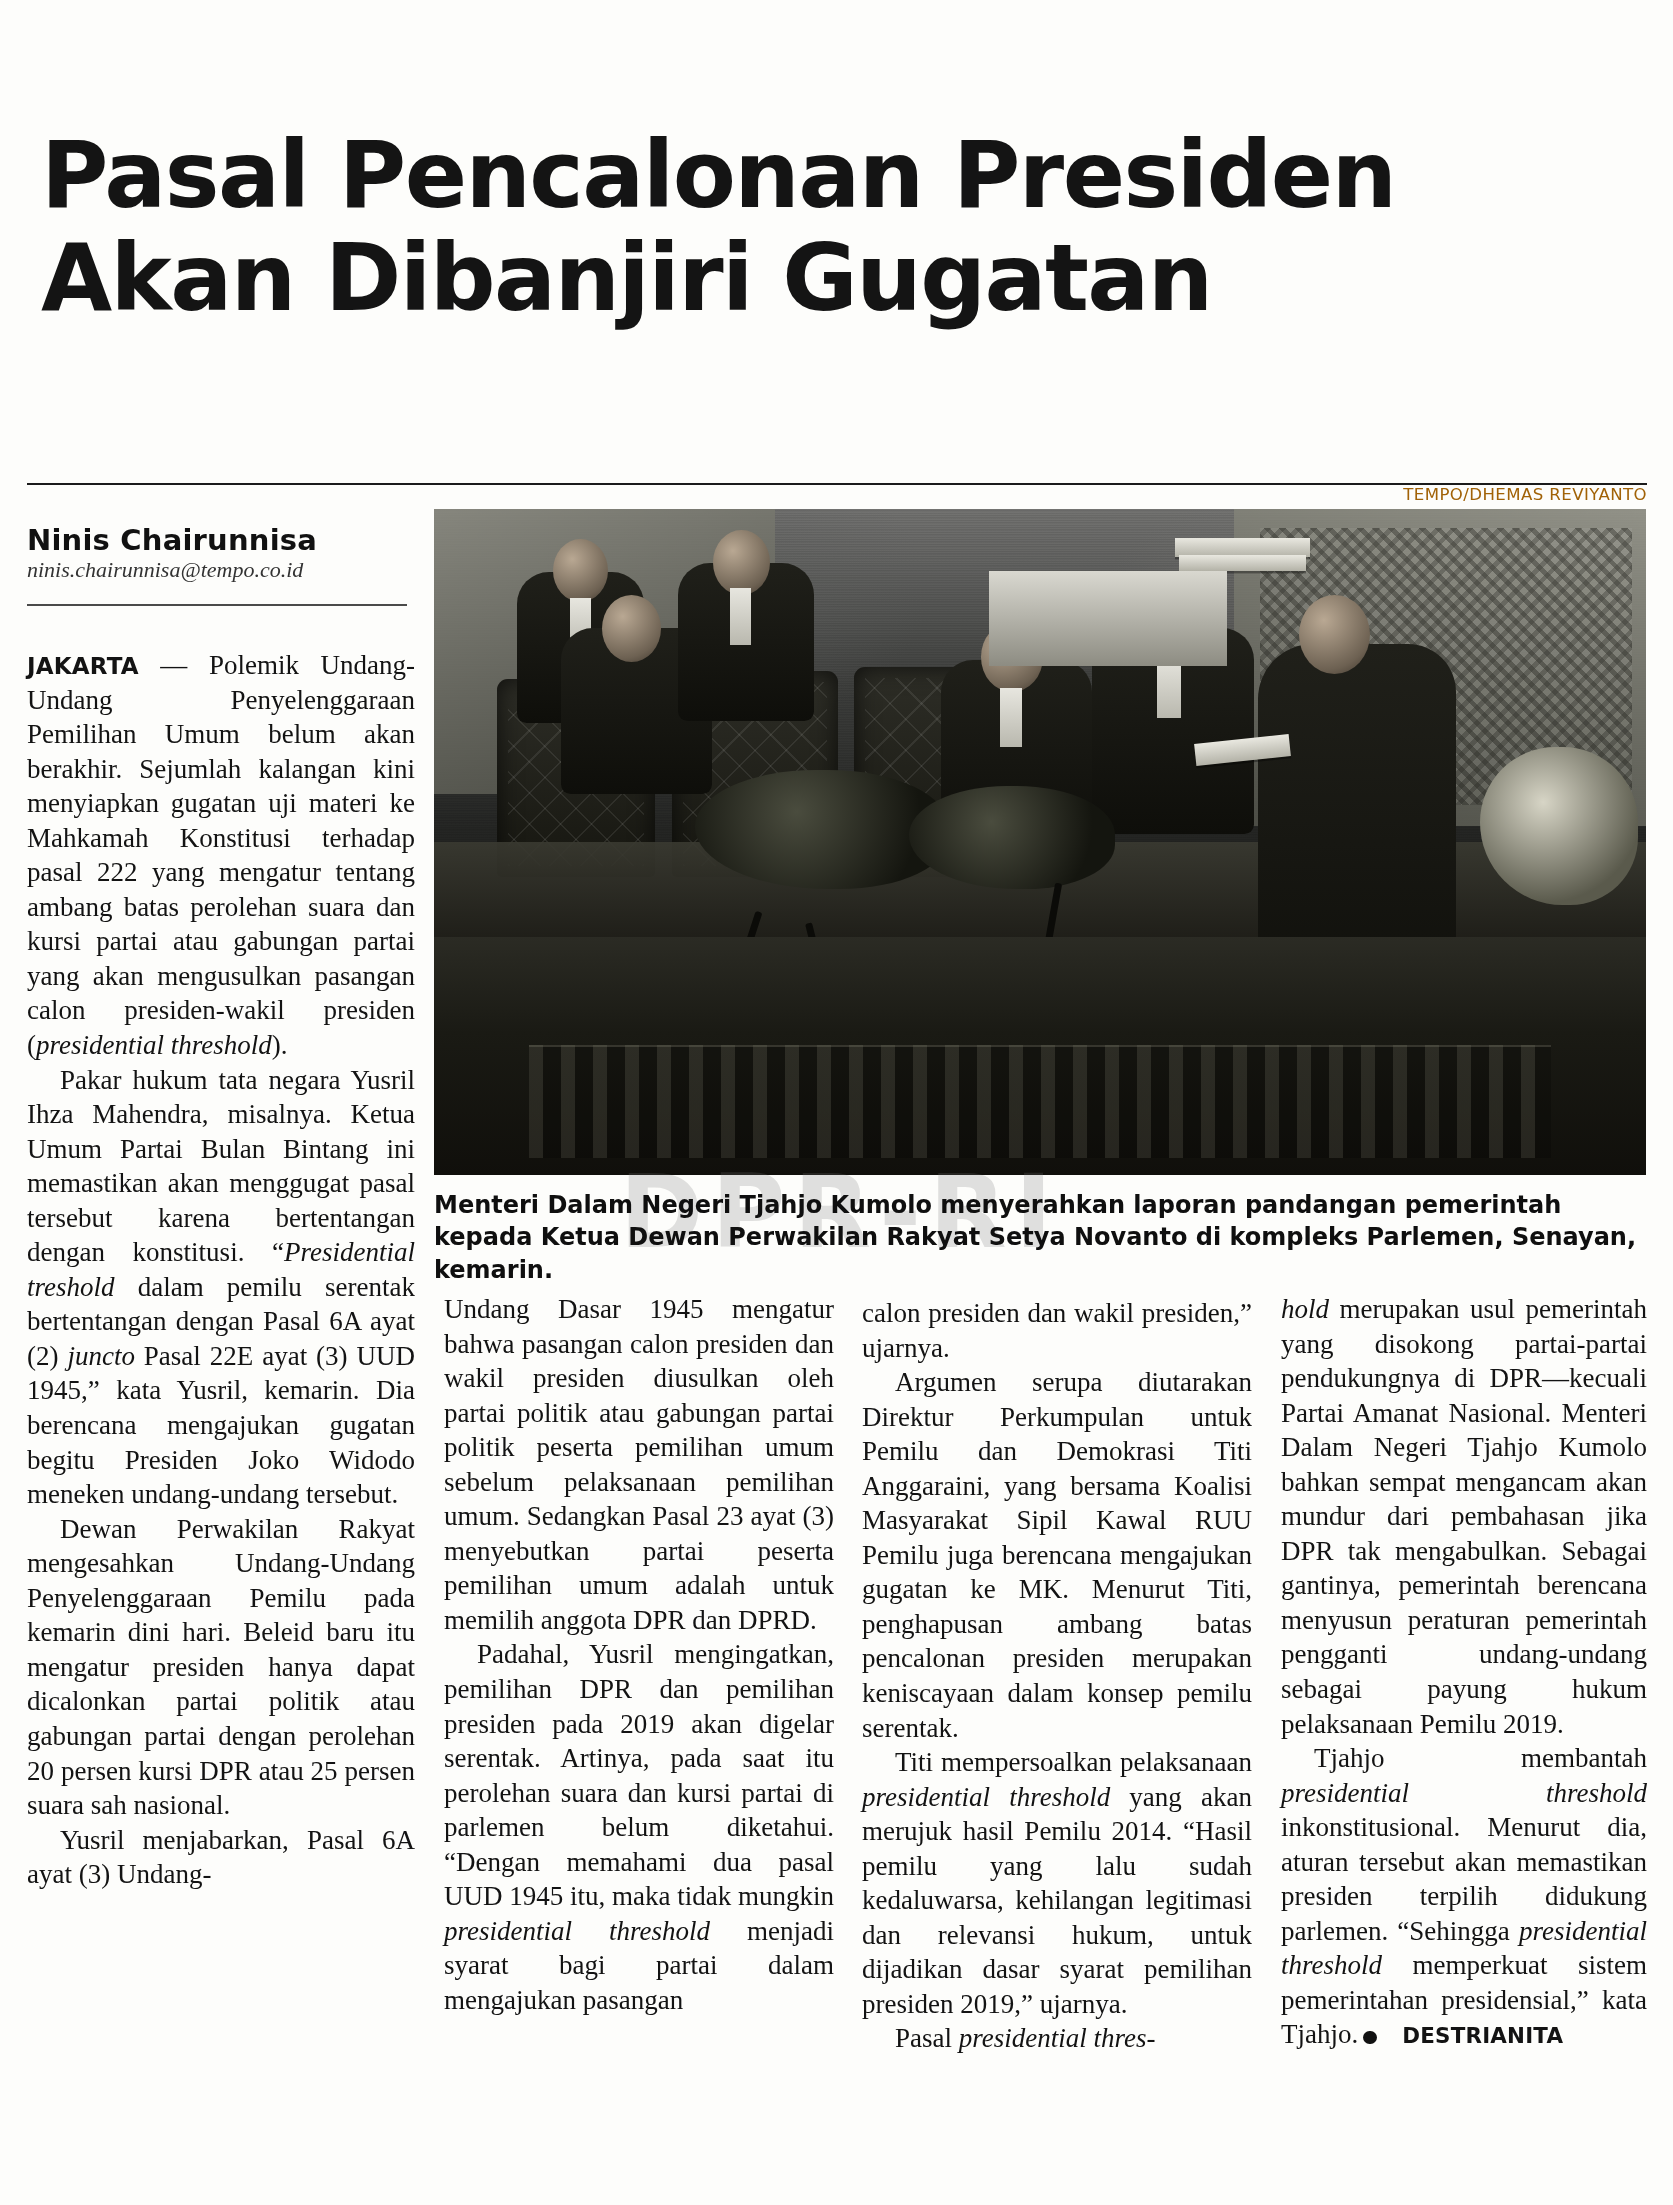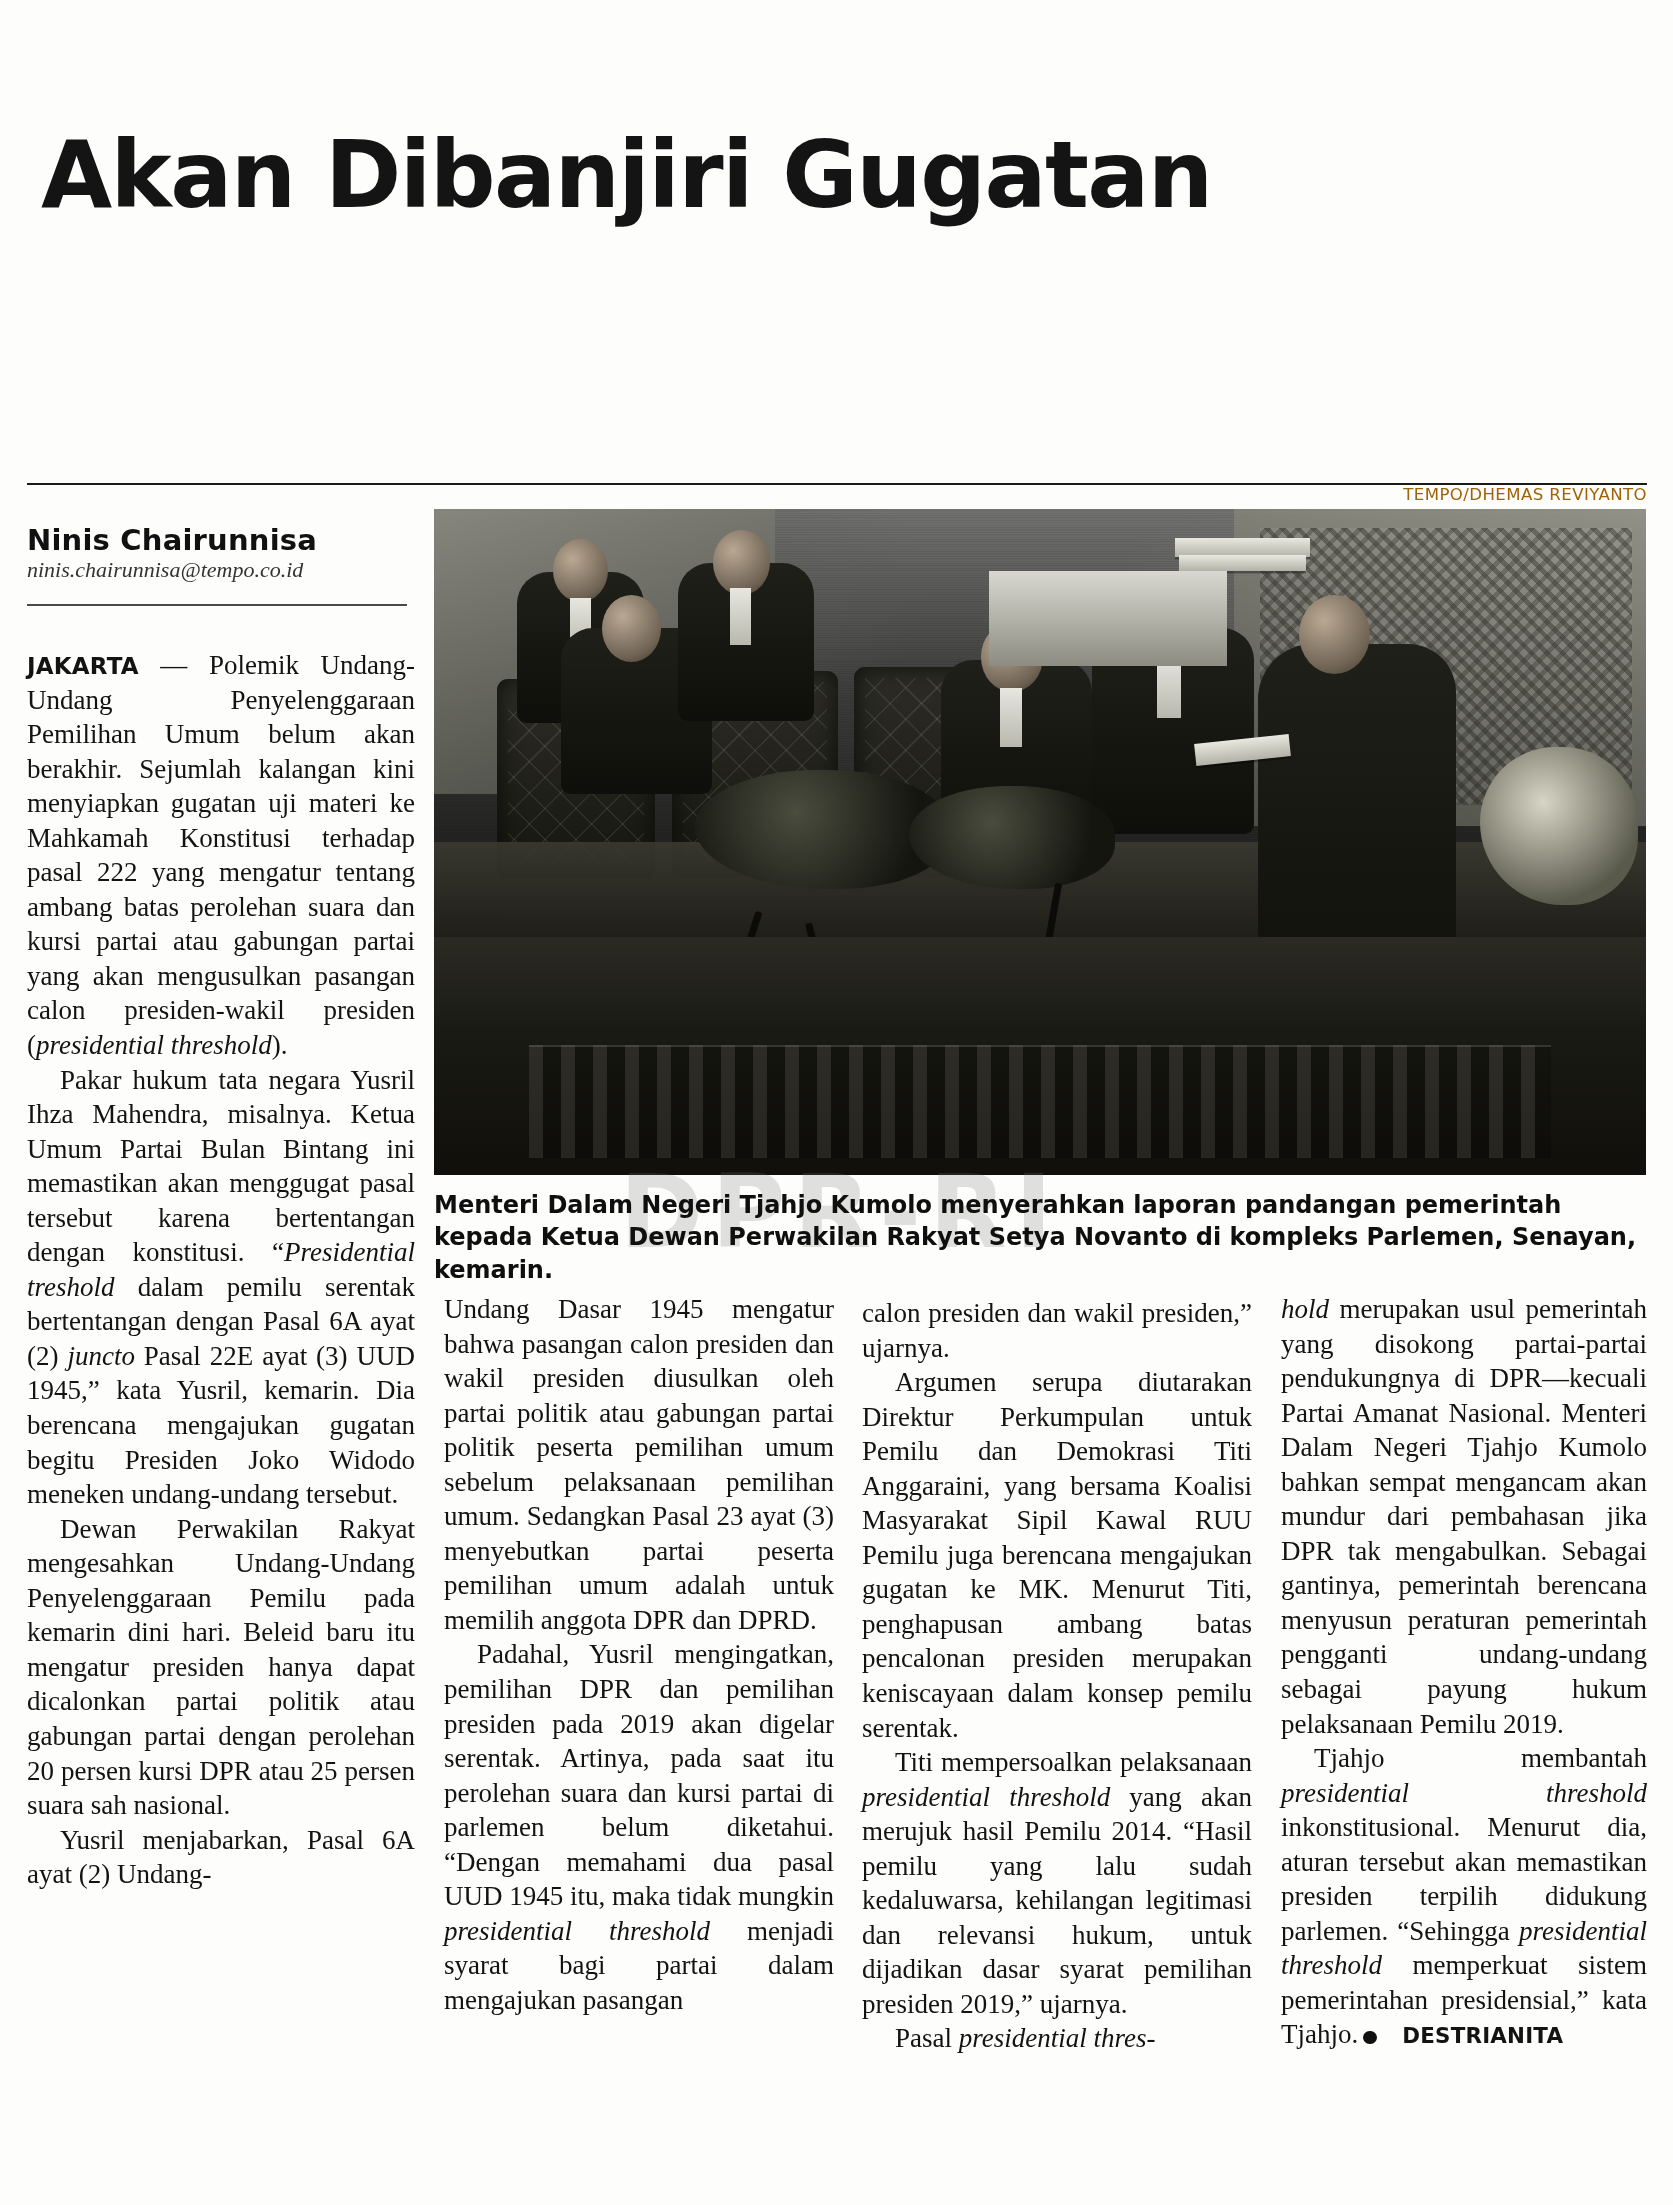--- a/index.html
+++ b/index.html
@@ -270,6 +270,7 @@
 <div class="page">
 
   <h1 class="headline">
+    <span class="line">Pasal Pencalonan Presiden</span>
     <span class="line">Akan Dibanjiri Gugatan</span>
   </h1>
 

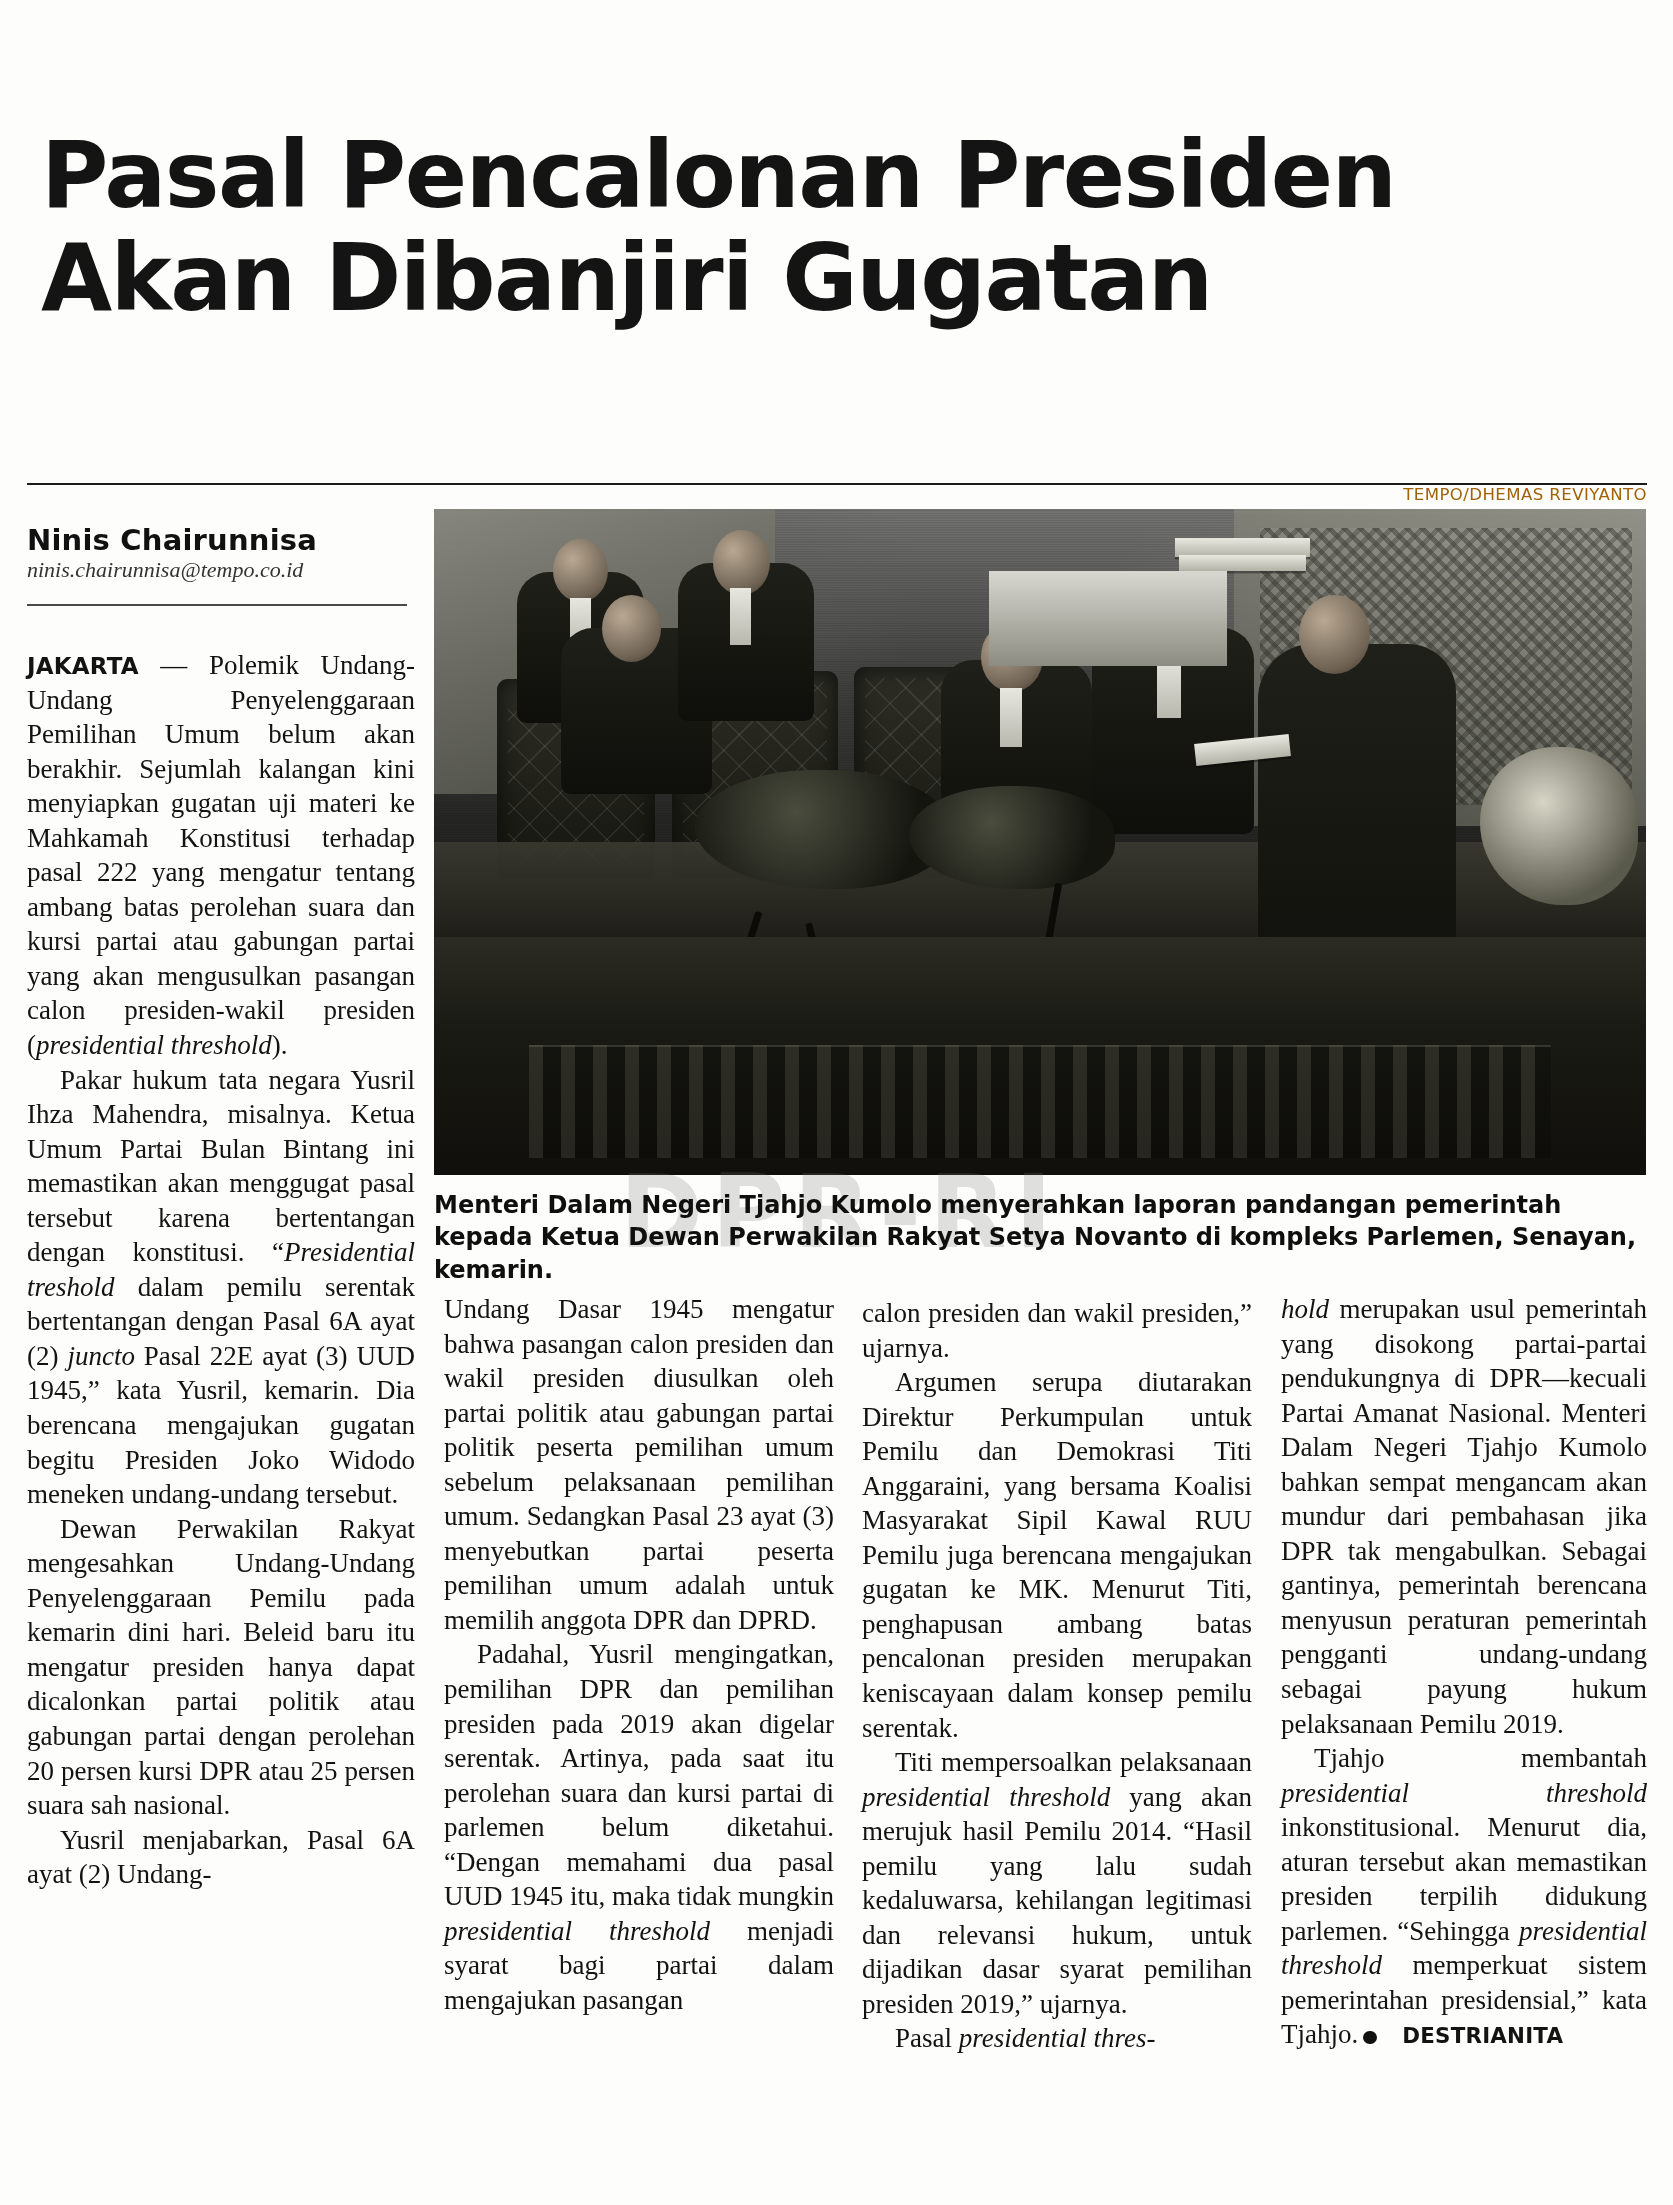--- a/index.html
+++ b/index.html
@@ -349,7 +349,7 @@
       <span>Pakar hukum tata negara Yusril Ihza Mahendra, misalnya. Ketua Umum Partai Bulan Bintang ini memastikan akan menggugat pasal tersebut karena bertentangan dengan konstitusi. “</span><i>Presidential treshold</i><span> dalam pemilu serentak bertentangan dengan Pasal 6A ayat (2) </span><i>juncto</i><span> Pasal 22E ayat (3) UUD 1945,” kata Yusril, kemarin. Dia berencana mengajukan gugatan begitu Presiden Joko Widodo meneken undang-undang tersebut.</span>
     </p>
     <p>Dewan Perwakilan Rakyat mengesahkan Undang-Undang Penyelenggaraan Pemilu pada kemarin dini hari. Beleid baru itu mengatur presiden hanya dapat dicalonkan partai politik atau gabungan partai dengan perolehan 20 persen kursi DPR atau 25 persen suara sah nasional.</p>
-    <p>Yusril menjabarkan, Pasal 6A ayat (2) Undang-</p>
+    <p>Yusril menjabarkan, Pasal 6A ayat (3) Undang-</p>
   </div>
 
   <div class="col col2">

